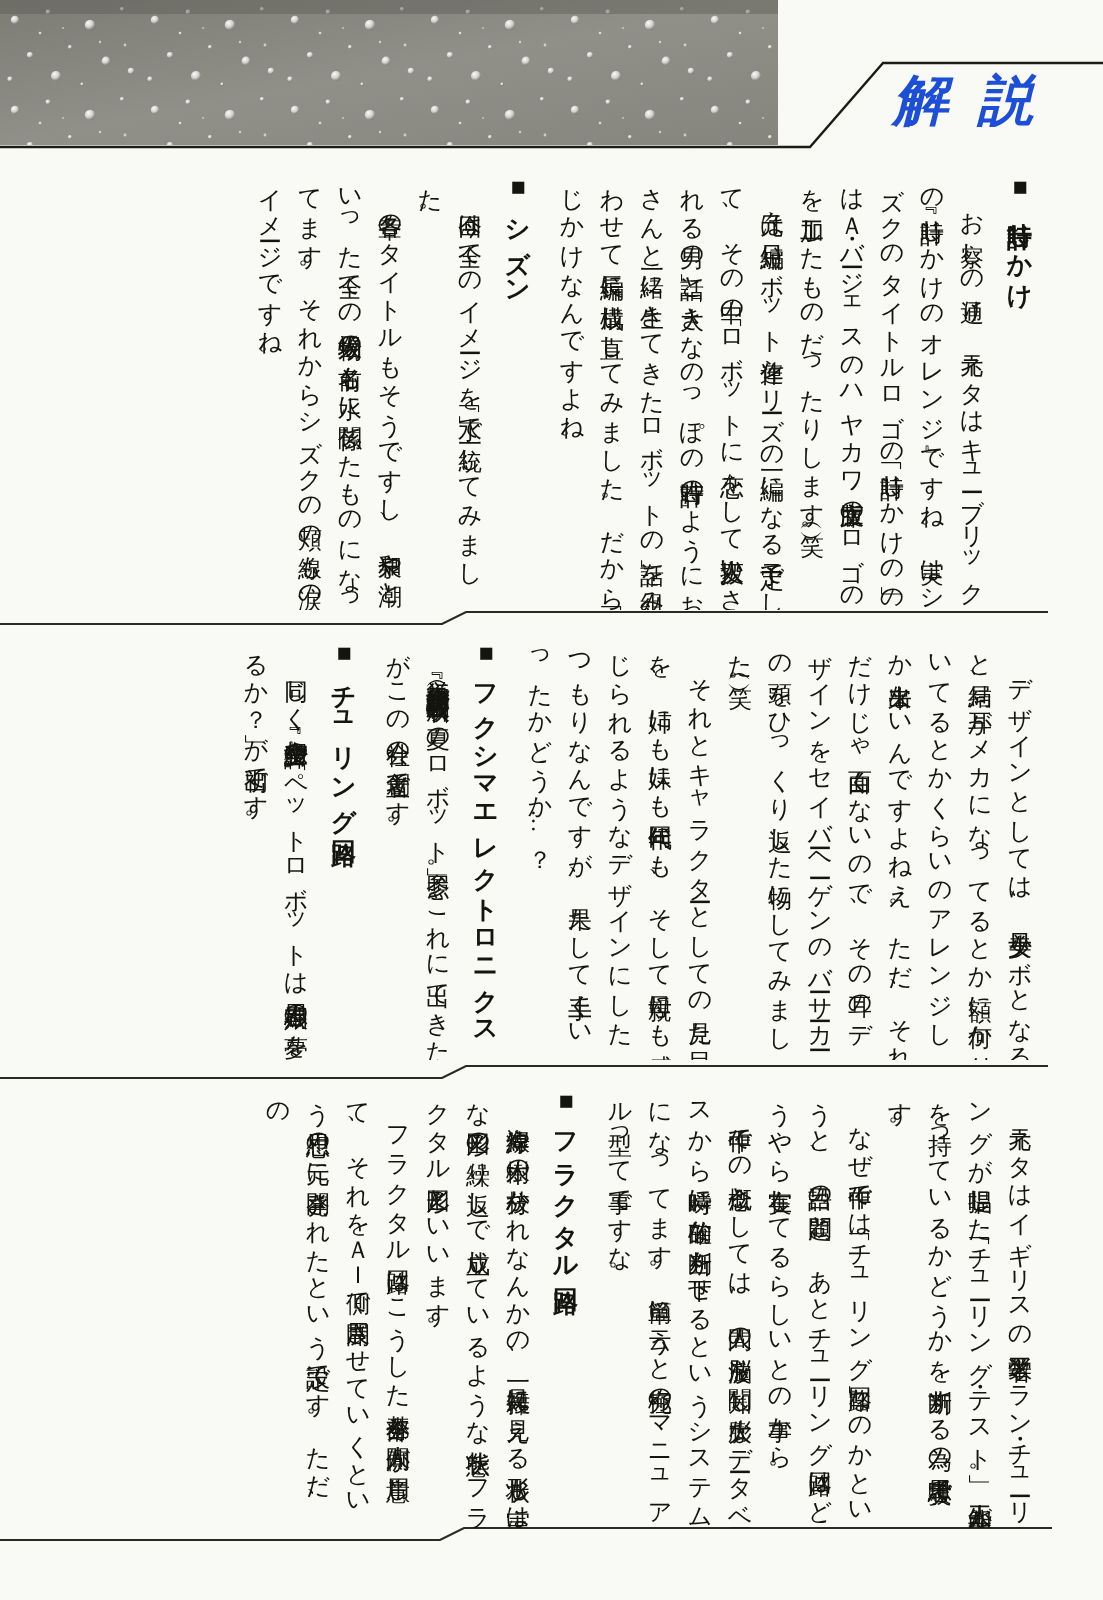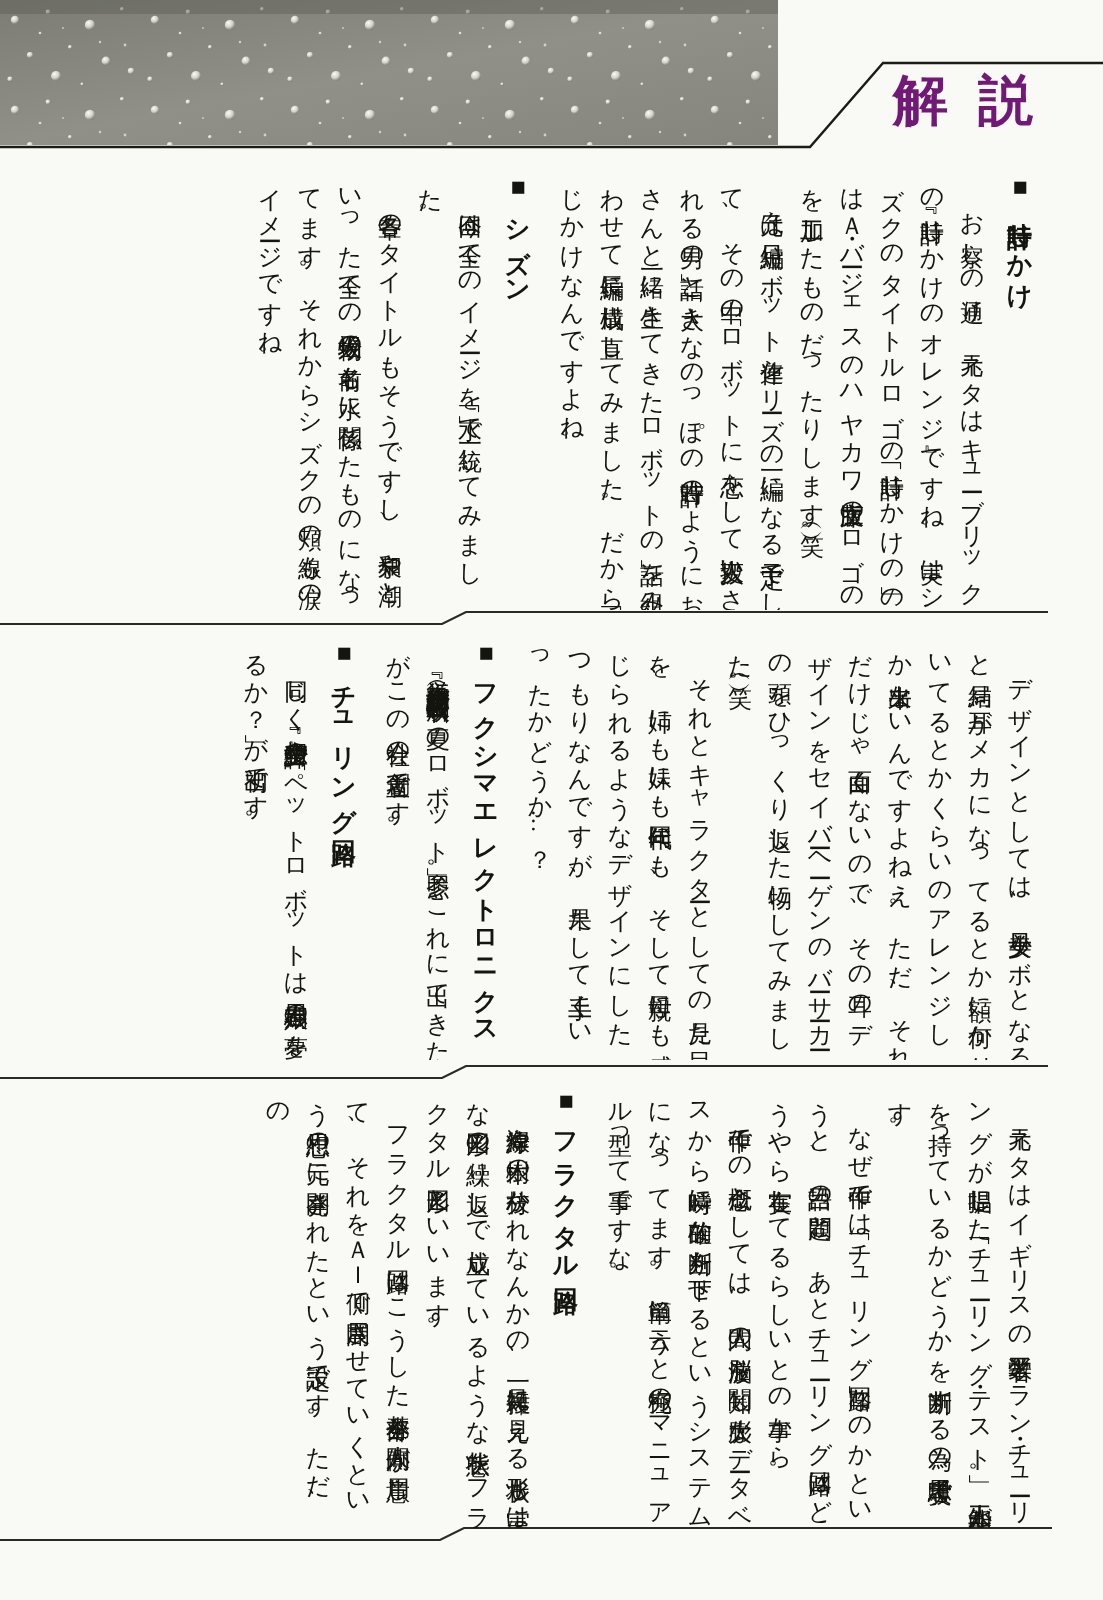--- a/index.html
+++ b/index.html
@@ -20,8 +20,9 @@
     font-size:55px;font-weight:bold;
     letter-spacing:0.55em;
     font-family:"Liberation Serif","DejaVu Serif",serif;
-    color:#701a75;
+    color:#1d4ed8;
     white-space:nowrap;
+    font-style:italic;
   }
   .lines-overlay{
     position:absolute;left:0;top:0;width:1103px;height:1600px;

